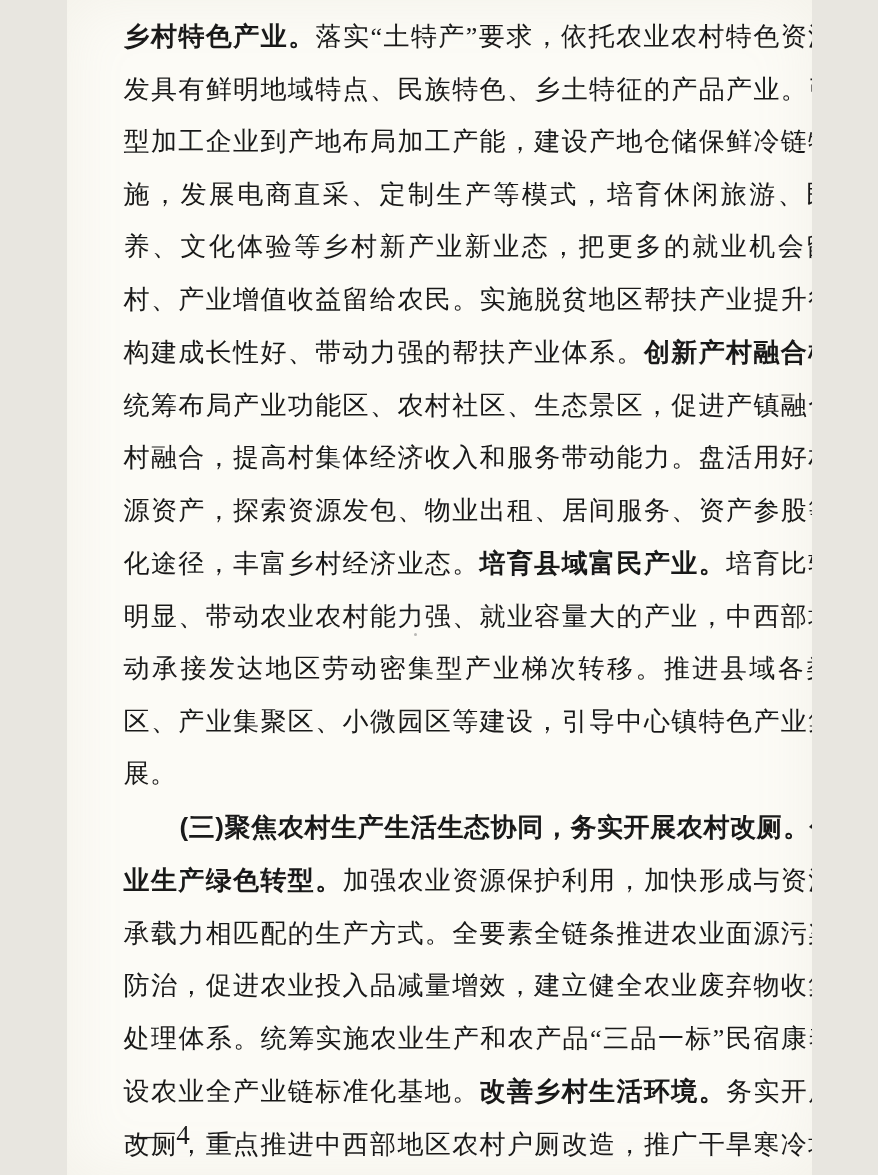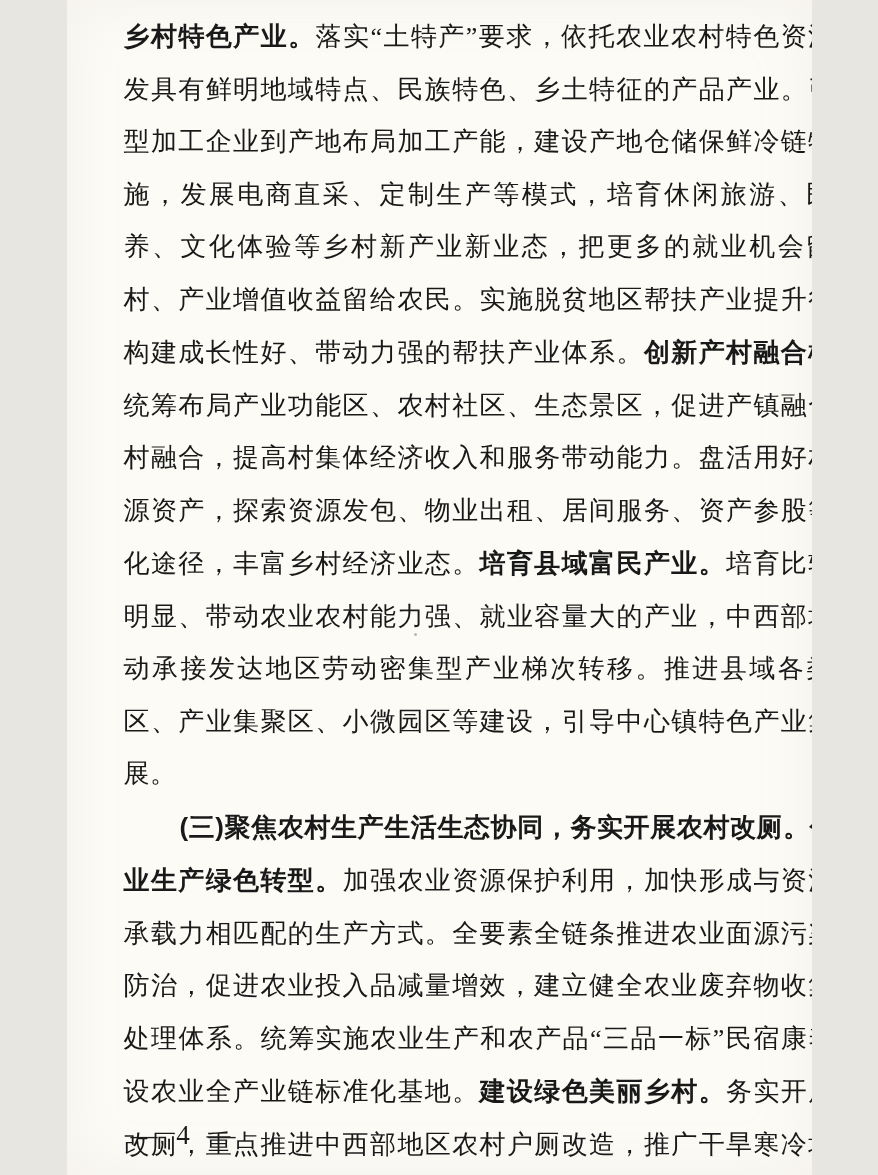--- a/index.html
+++ b/index.html
@@ -69,7 +69,7 @@
 
   <div class="text-block">
       <p class=""><span class="seg bold">乡村特色产业。</span><span class="seg">落实“土特产”要求，依托农业农村特色资源，开发具有鲜明地域特点、民族特色、乡土特征的产品产业。引导大型加工企业到产地布局加工产能，建设产地仓储保鲜冷链物流设施，发展电商直采、定制生产等模式，培育休闲旅游、民宿康养、文化体验等乡村新产业新业态，把更多的就业机会留在乡村、产业增值收益留给农民。实施脱贫地区帮扶产业提升行动，构建成长性好、带动力强的帮扶产业体系。</span><span class="seg bold">创新产村融合模式。</span><span class="seg">统筹布局产业功能区、农村社区、生态景区，促进产镇融合、产村融合，提高村集体经济收入和服务带动能力。盘活用好村级资源资产，探索资源发包、物业出租、居间服务、资产参股等多样化途径，丰富乡村经济业态。</span><span class="seg bold">培育县域富民产业。</span><span class="seg">培育比较优势明显、带动农业农村能力强、就业容量大的产业，中西部地区主动承接发达地区劳动密集型产业梯次转移。推进县域各类开发区、产业集聚区、小微园区等建设，引导中心镇特色产业集群发展。</span></p>
-      <p class="indent"><span class="seg bold">(三)聚焦农村生产生活生态协同，务实开展农村改厕。促进农业生产绿色转型。</span><span class="seg">加强农业资源保护利用，加快形成与资源环境承载力相匹配的生产方式。全要素全链条推进农业面源污染综合防治，促进农业投入品减量增效，建立健全农业废弃物收集利用处理体系。统筹实施农业生产和农产品“三品一标”民宿康养，建设农业全产业链标准化基地。</span><span class="seg bold">建设绿色美丽乡村。</span><span class="seg">务实开展农村改厕，重点推进中西部地区农村户厕改造，推广干旱寒冷地区适用</span></p>
+      <p class="indent"><span class="seg bold">(三)聚焦农村生产生活生态协同，务实开展农村改厕。促进农业生产绿色转型。</span><span class="seg">加强农业资源保护利用，加快形成与资源环境承载力相匹配的生产方式。全要素全链条推进农业面源污染综合防治，促进农业投入品减量增效，建立健全农业废弃物收集利用处理体系。统筹实施农业生产和农产品“三品一标”民宿康养，建设农业全产业链标准化基地。</span><span class="seg bold">改善乡村生活环境。</span><span class="seg">务实开展农村改厕，重点推进中西部地区农村户厕改造，推广干旱寒冷地区适用</span></p>
     </div>
 
   <div class="page-number">— 4 —</div>

